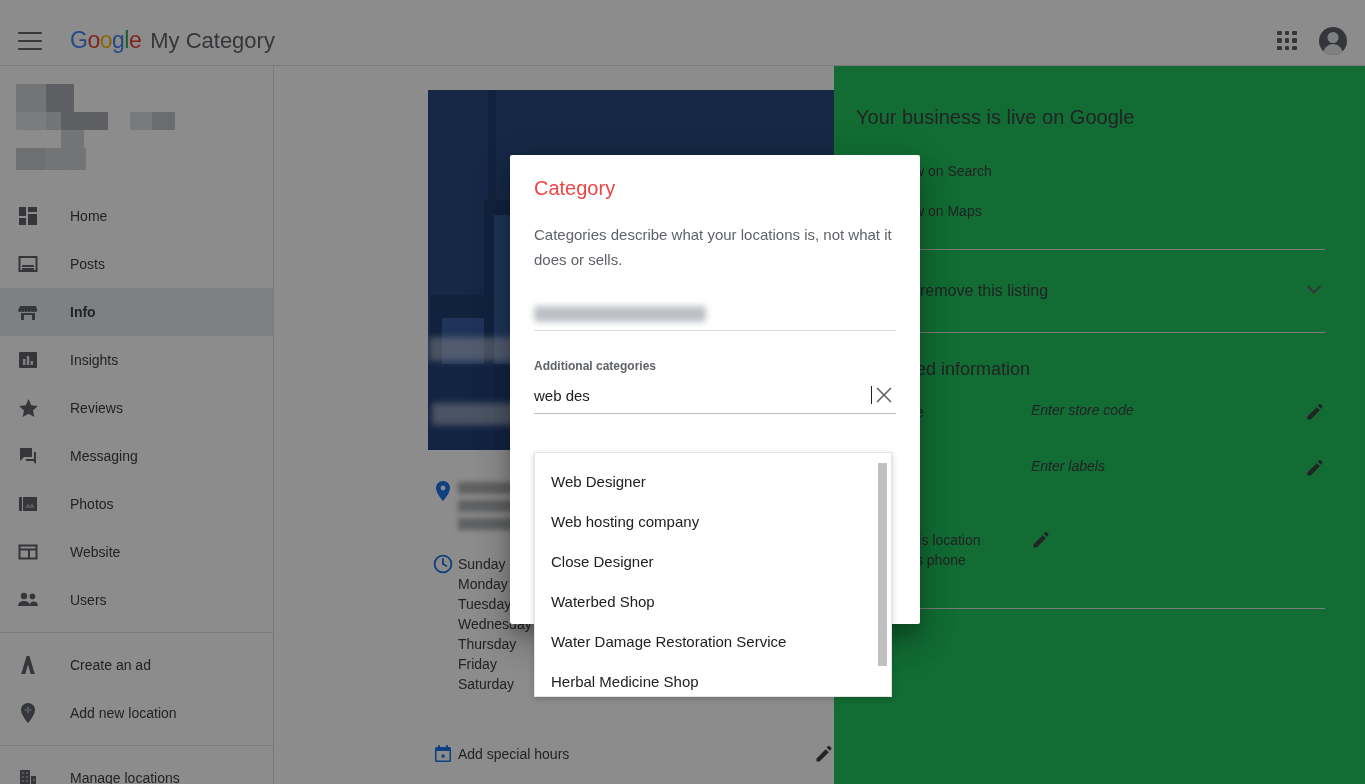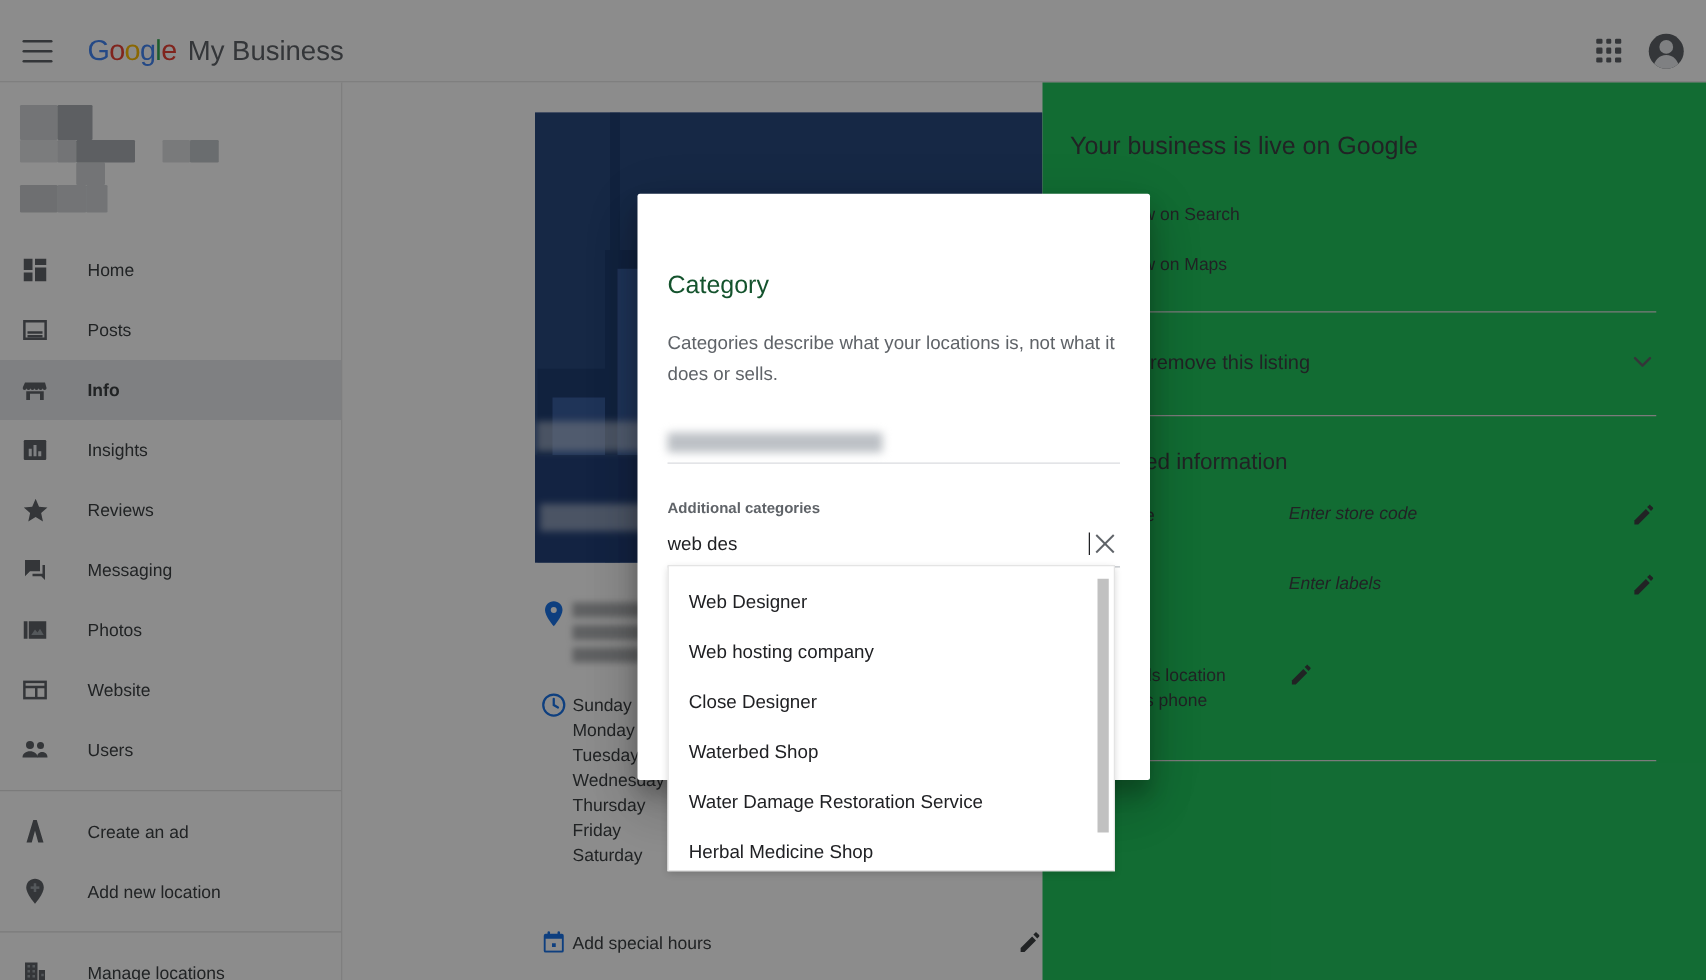--- a/index.html
+++ b/index.html
@@ -145,7 +145,7 @@
       </div>
       <div class="brand">
         <span class="glogo"><b class="gb">G</b><b class="gr">o</b><b class="gy">o</b><b class="gb">g</b><b class="gg">l</b><b class="gr">e</b></span>
-        <span class="brandtxt">My Business</span>
+        <span class="brandtxt">My Category</span>
       </div>
       <div class="topright">
         <div class="apps-grid">

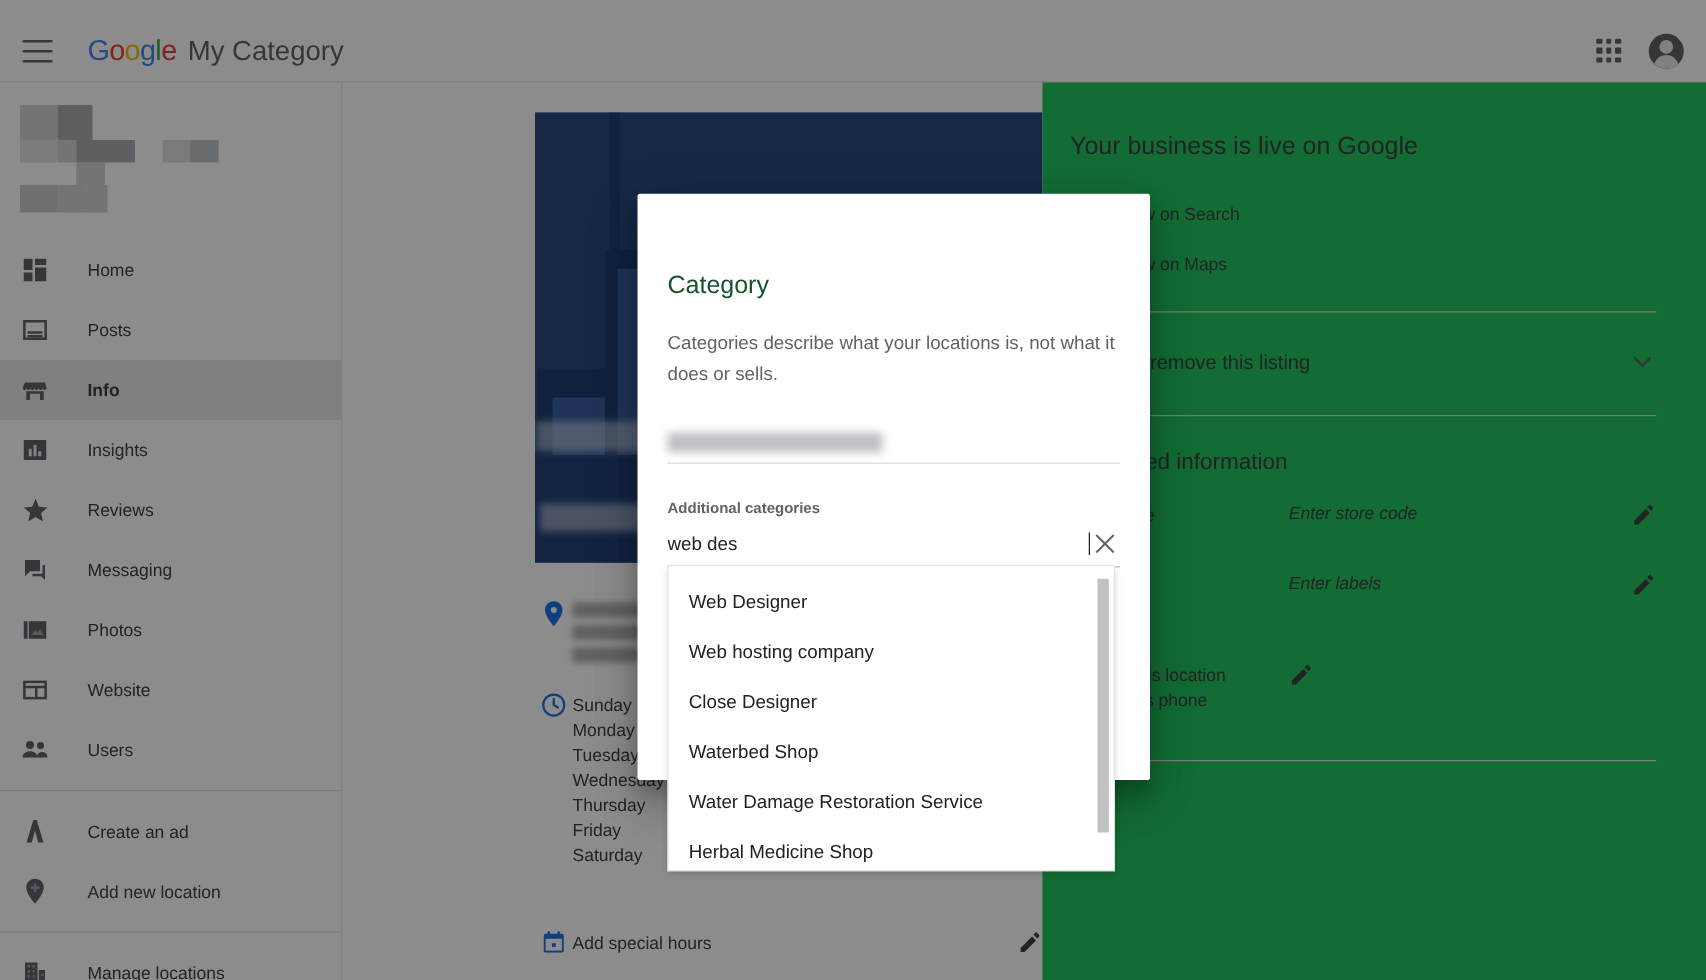--- a/index.html
+++ b/index.html
@@ -102,7 +102,7 @@
     box-shadow: 0 11px 15px rgba(0,0,0,.2), 0 9px 46px rgba(0,0,0,.12), 0 24px 38px rgba(0,0,0,.14);
     padding: 22px 24px 0 24px;
   }
-  .m-title { font-size: 20px; color: #14532d; font-weight: 400; margin-bottom: 22px; margin-top: 40px; }
+  .m-title { font-size: 20px; color: #ef4444; font-weight: 400; margin-bottom: 22px; }
   .m-desc { font-size: 15px; color: #5f6368; line-height: 25px; margin-bottom: 34px; }
   .m-label { font-size: 12px; color: #5f6368; font-weight: bold; margin-bottom: 10px; }
   .m-primary { border-bottom: 1px solid #dadce0; padding-bottom: 8px; margin-bottom: 28px; }

